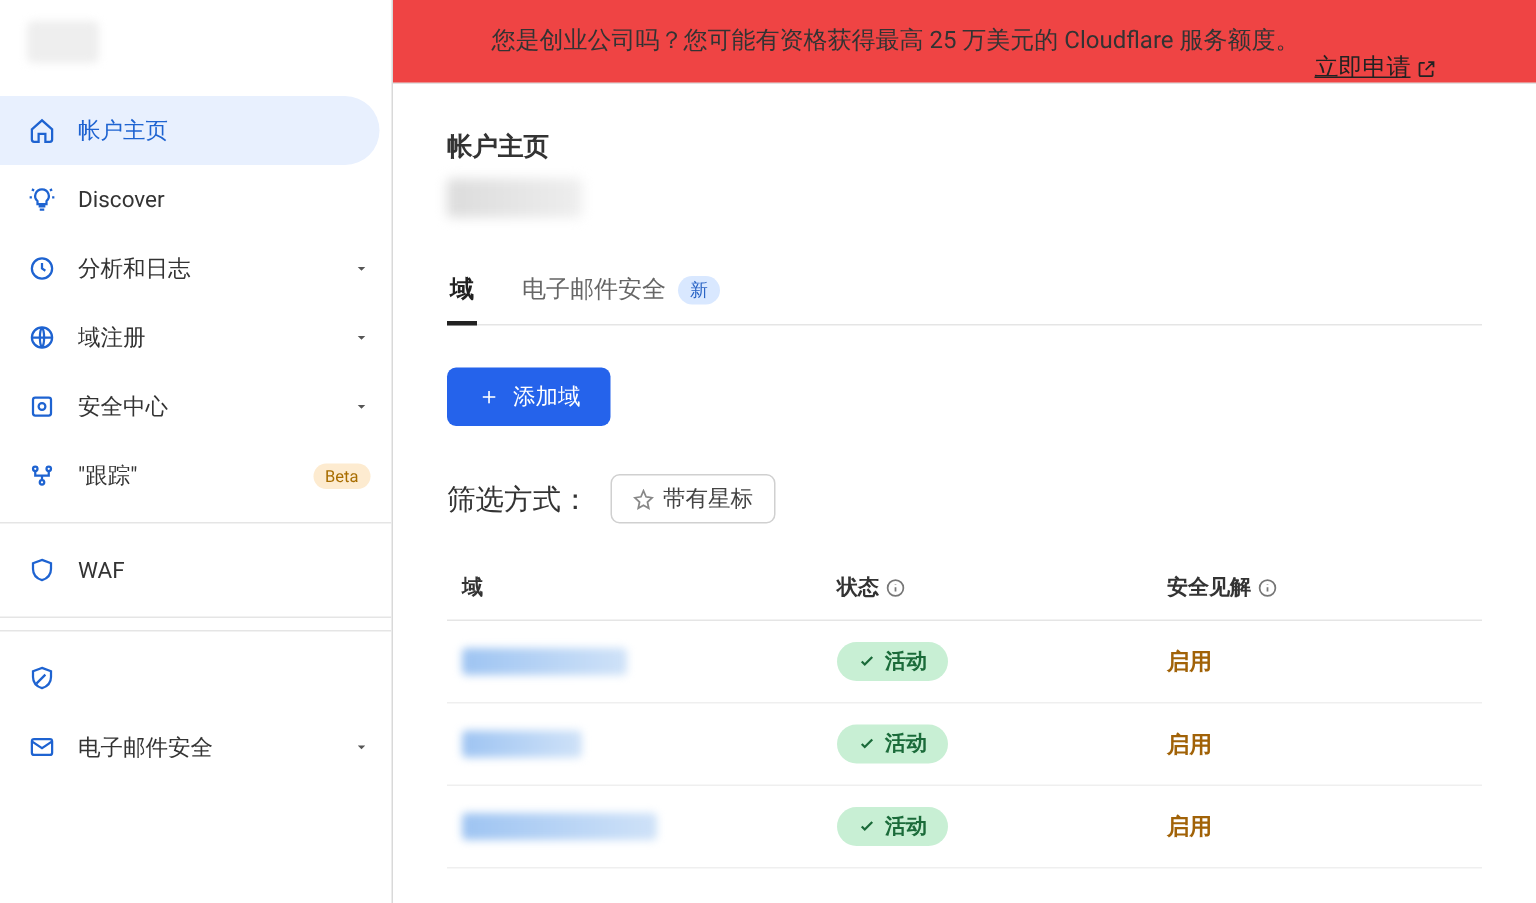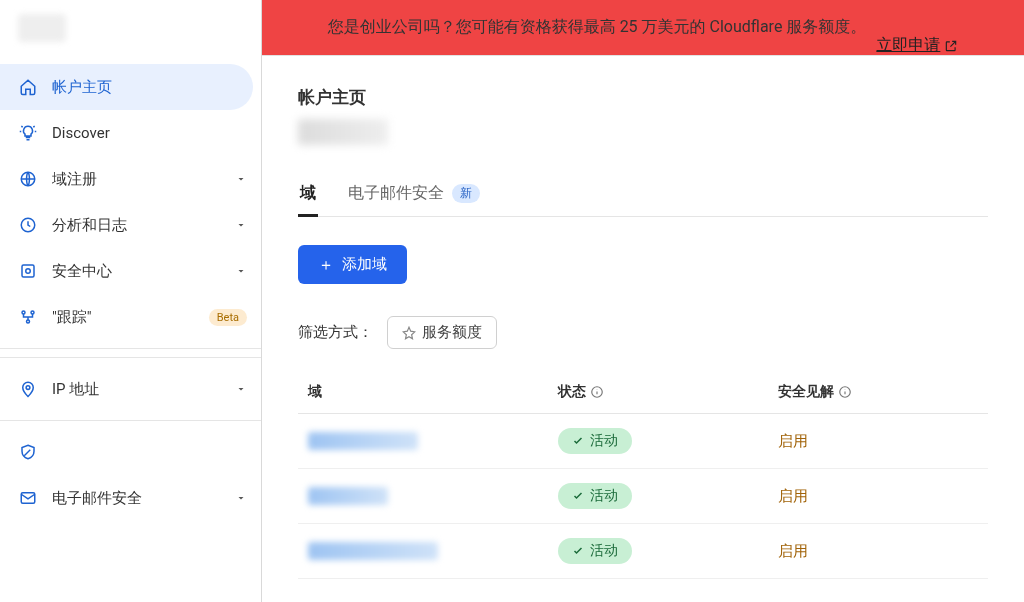--- a/index.html
+++ b/index.html
@@ -286,10 +286,10 @@
           <span class="icon">
             <svg viewBox="0 0 24 24" width="18" height="18" fill="none" stroke="currentColor" stroke-width="2">
               <circle cx="12" cy="12" r="9"></circle>
-              <path d="M3 12h18M12 3c2.5 3 2.5 15 0 18M12 3c-2.5 3-2.5 15 0 18"></path>
-            </svg>
-          </span>
-          <span class="label">域注册</span>
+              <path d="M12 7v5l3 2"></path>
+            </svg>
+          </span>
+          <span class="label">分析和日志</span>
           <span class="chev">
             <svg viewBox="0 0 24 24" width="12" height="12" fill="currentColor">
               <path d="M7 10l5 5 5-5z"></path>
@@ -300,10 +300,10 @@
           <span class="icon">
             <svg viewBox="0 0 24 24" width="18" height="18" fill="none" stroke="currentColor" stroke-width="2">
               <circle cx="12" cy="12" r="9"></circle>
-              <path d="M12 7v5l3 2"></path>
-            </svg>
-          </span>
-          <span class="label">分析和日志</span>
+              <path d="M3 12h18M12 3c2.5 3 2.5 15 0 18M12 3c-2.5 3-2.5 15 0 18"></path>
+            </svg>
+          </span>
+          <span class="label">域注册</span>
           <span class="chev">
             <svg viewBox="0 0 24 24" width="12" height="12" fill="currentColor">
               <path d="M7 10l5 5 5-5z"></path>

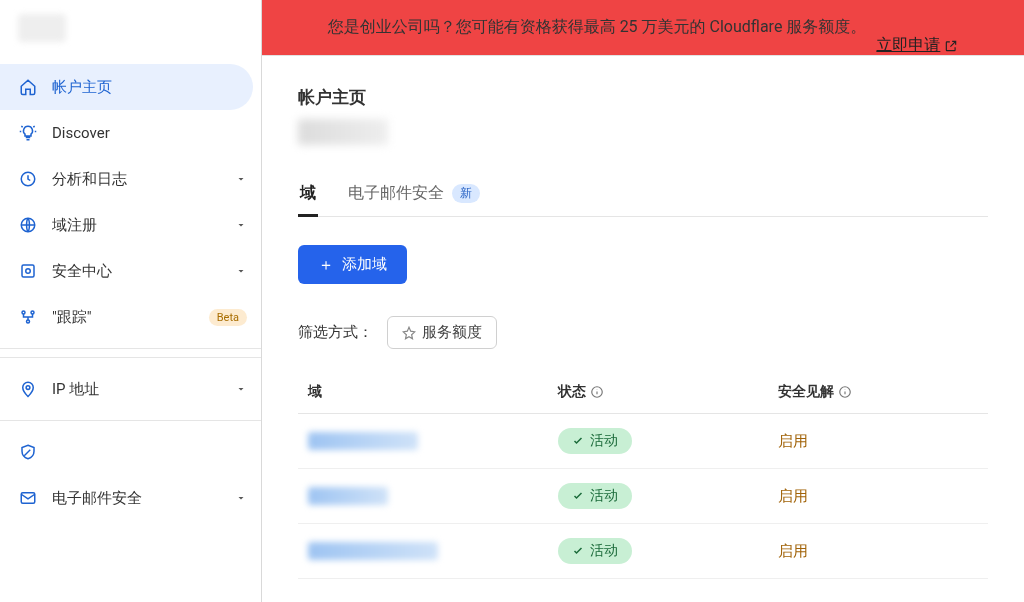--- a/index.html
+++ b/index.html
@@ -188,7 +188,7 @@
     align-items: center;
     gap: 14px;
   }
-  .filter-label { font-size: 15px; color: #333; }
+  .filter-label { font-size: 19px; color: #333; }
   .star-btn {
     border: 1px solid #d0d0d0;
     background: #fff;

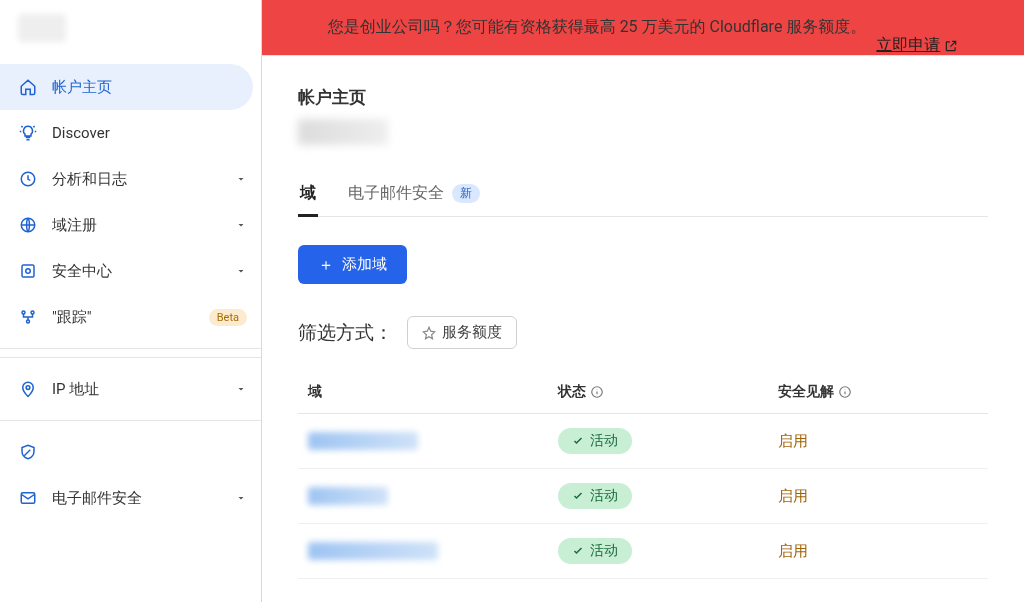--- a/index.html
+++ b/index.html
@@ -421,7 +421,7 @@
                 <path d="M12 2l2.9 6.9L22 10l-5.5 4.9L18 22l-6-3.5L6 22l1.5-7.1L2 10l7.1-1.1z"></path>
               </svg>
           </span>
-          <span>服务额度</span>
+          <span>带有星标</span>
         </button>
       </div>
 

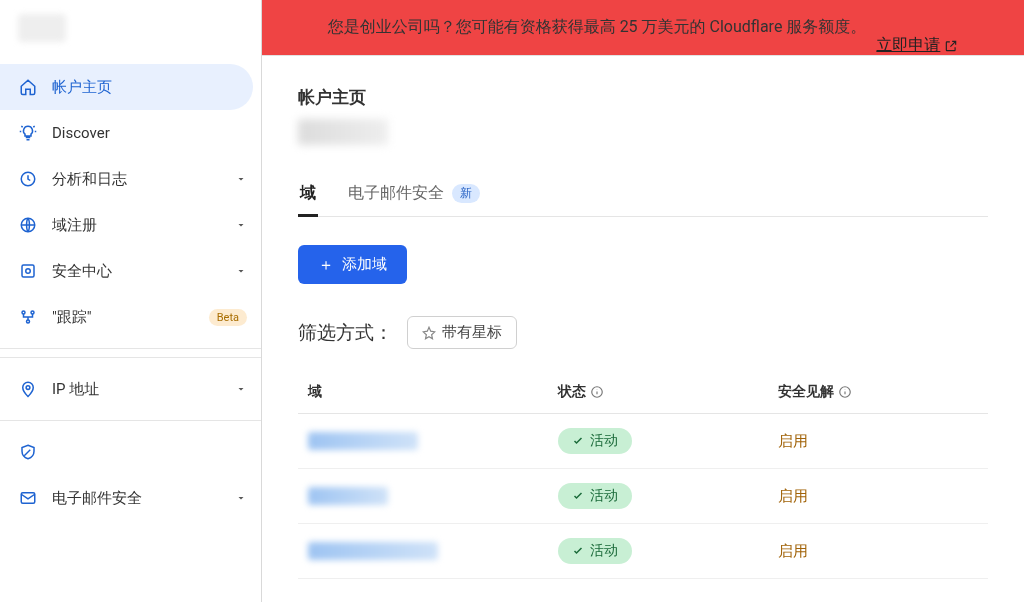--- a/index.html
+++ b/index.html
@@ -337,6 +337,14 @@
           <span class="badge">Beta</span>
         </li>
         <li class="nav-group-sep"></li>
+        <li class="nav-item">
+          <span class="icon">
+            <svg viewBox="0 0 24 24" width="18" height="18" fill="none" stroke="currentColor" stroke-width="2">
+              <path d="M12 3l8 3v5c0 5-3.5 8.5-8 10-4.5-1.5-8-5-8-10V6z"></path>
+            </svg>
+          </span>
+          <span class="label">WAF</span>
+        </li>
         <li class="nav-group-sep"></li>
         <li class="nav-item">
           <span class="icon">

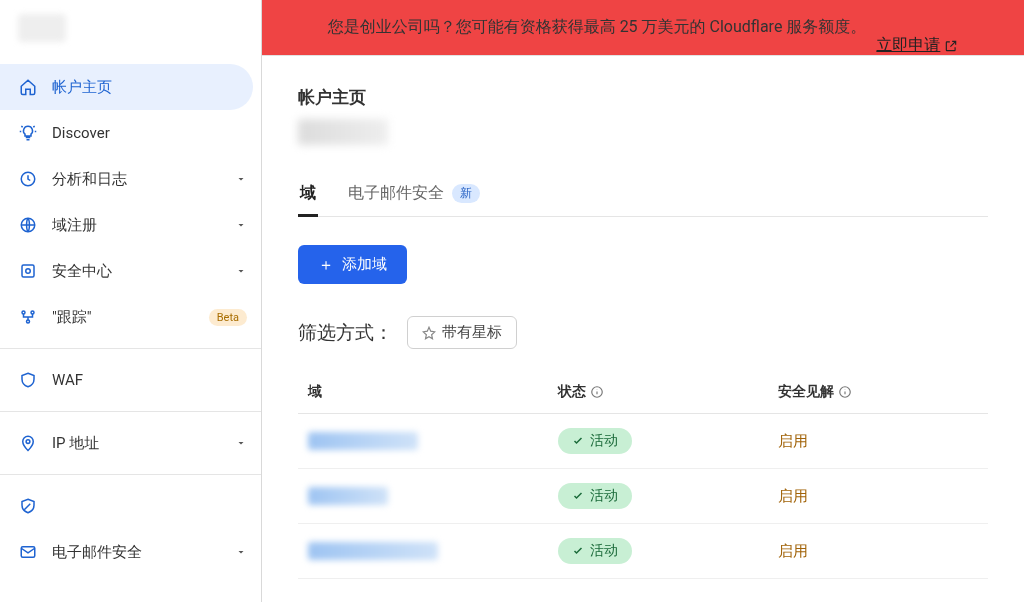--- a/index.html
+++ b/index.html
@@ -346,20 +346,6 @@
           <span class="label">WAF</span>
         </li>
         <li class="nav-group-sep"></li>
-        <li class="nav-item">
-          <span class="icon">
-            <svg viewBox="0 0 24 24" width="18" height="18" fill="none" stroke="currentColor" stroke-width="2">
-              <path d="M12 22s7-7 7-12a7 7 0 1 0-14 0c0 5 7 12 7 12z"></path>
-              <circle cx="12" cy="10" r="2.5"></circle>
-            </svg>
-          </span>
-          <span class="label">IP 地址</span>
-          <span class="chev">
-            <svg viewBox="0 0 24 24" width="12" height="12" fill="currentColor">
-              <path d="M7 10l5 5 5-5z"></path>
-            </svg>
-          </span>
-        </li>
         <li class="nav-group-sep"></li>
         <li class="nav-item">
           <span class="icon">

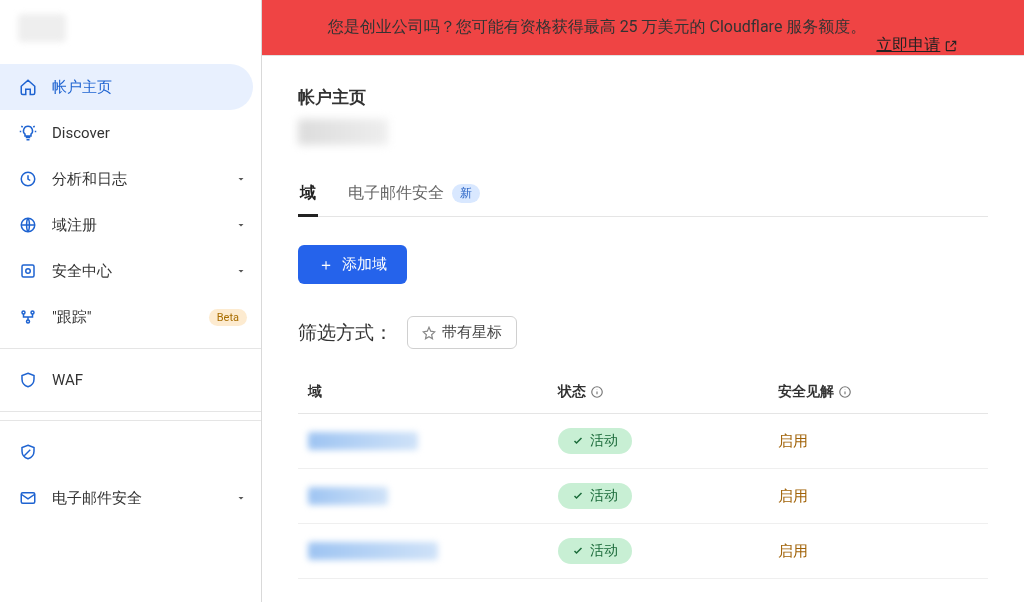--- a/index.html
+++ b/index.html
@@ -229,6 +229,7 @@
   .trow {
     padding: 14px 10px;
     border-bottom: 1px solid #efefef;
+    font-weight: bold;
   }
   .domain-blur {
     height: 18px;

